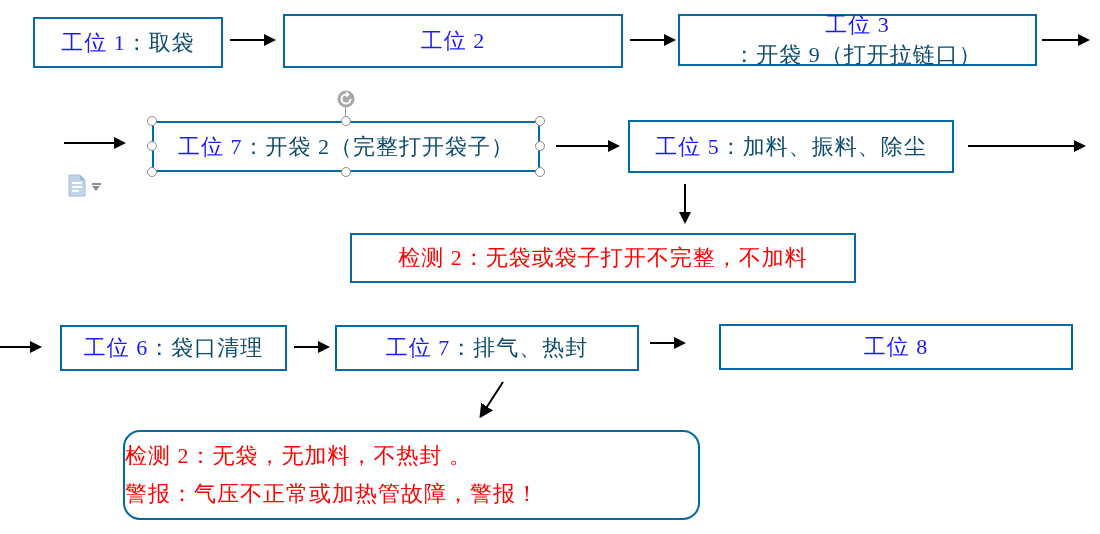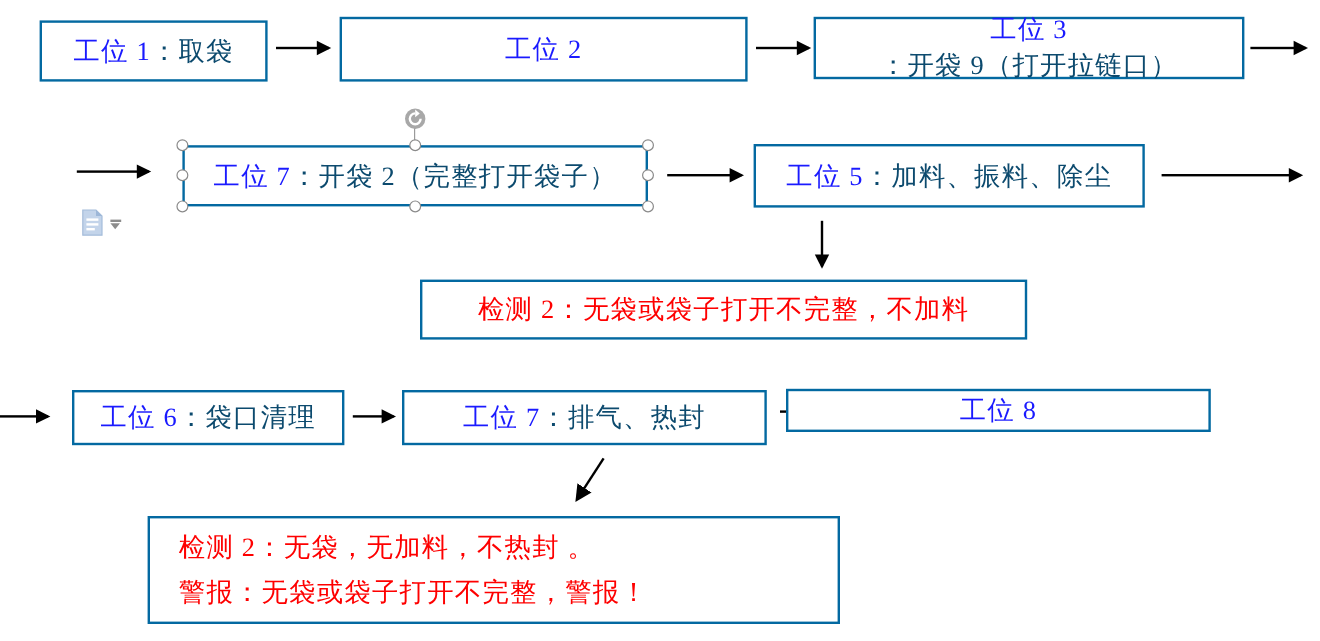--- a/index.html
+++ b/index.html
@@ -122,7 +122,7 @@
   </div>
   <div class="arrow-r" style="left:650px;top:342px;width:34px;"></div>
 
-  <div class="fbox" style="left:655px;top:324px;width:354px;height:36px;">
+  <div class="fbox" style="left:719px;top:324px;width:354px;height:46px;">
     <span class="blue">工位 8</span>
   </div>
 

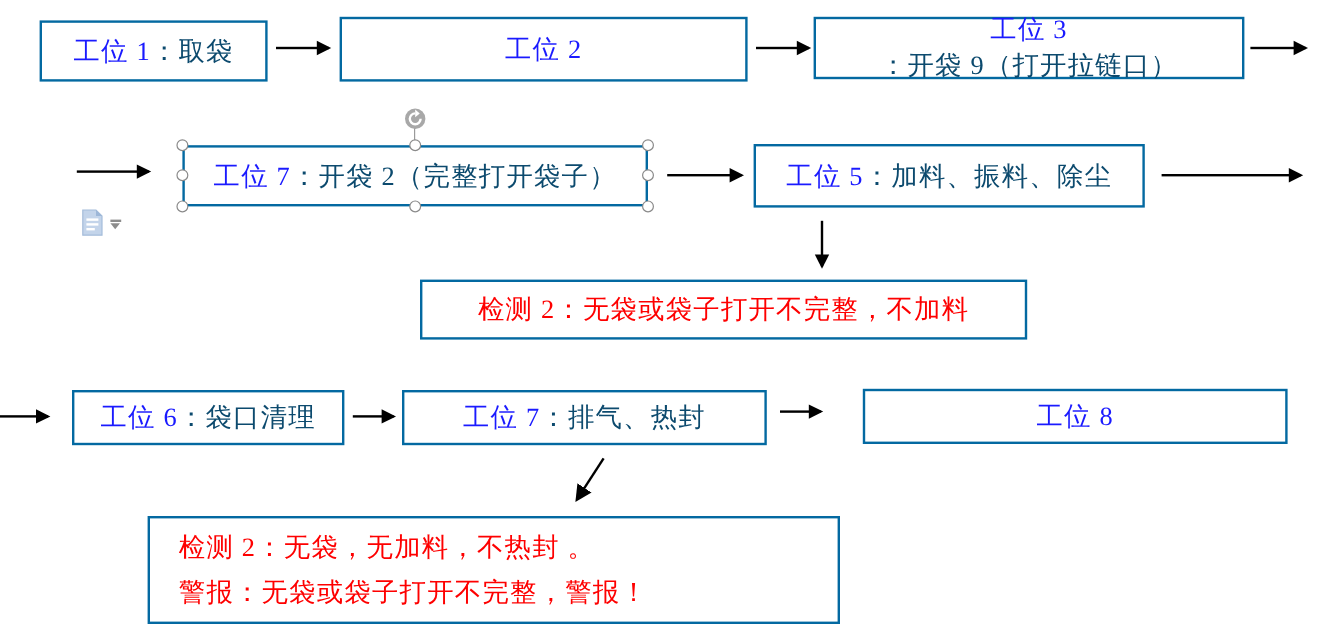--- a/index.html
+++ b/index.html
@@ -32,7 +32,7 @@
   .rot-line { position:absolute; width:1px; background:#9a9a9a; }
   .d2 {
     flex-direction:column; align-items:flex-start; justify-content:center;
-    padding-left:24px; line-height:38px;
+    padding-left:0; line-height:38px;border-radius:17px;
   }
   .dd-tri {
     position:absolute; width:0; height:0;

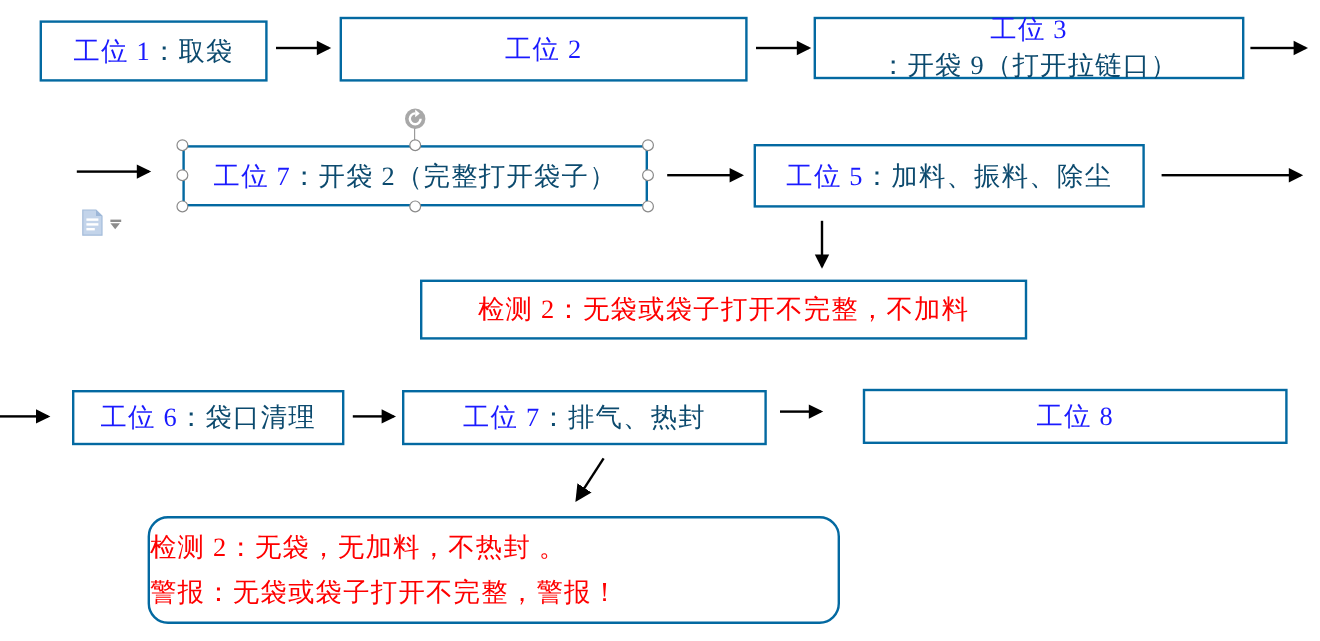--- a/index.html
+++ b/index.html
@@ -137,7 +137,7 @@
 
   <div class="fbox d2" style="left:123px;top:430px;width:577px;height:90px;">
     <span class="alert">检测 2：无袋，无加料，不热封 。</span>
-    <span class="alert">警报：无袋或袋子打开不完整，警报！</span>
+    <span class="alert">警报：气压不正常或加热管故障，警报！</span>
   </div>
 
 </div>

